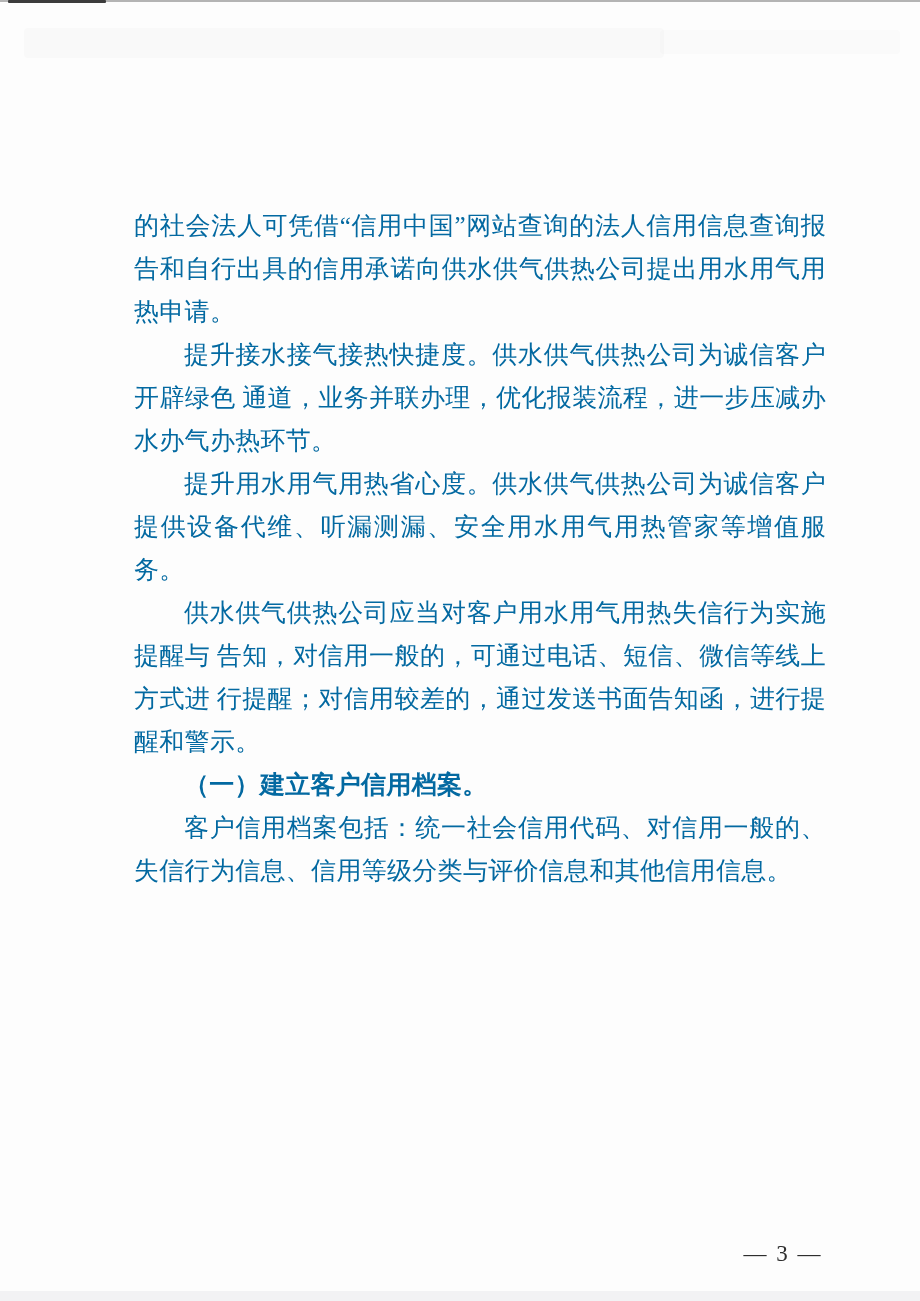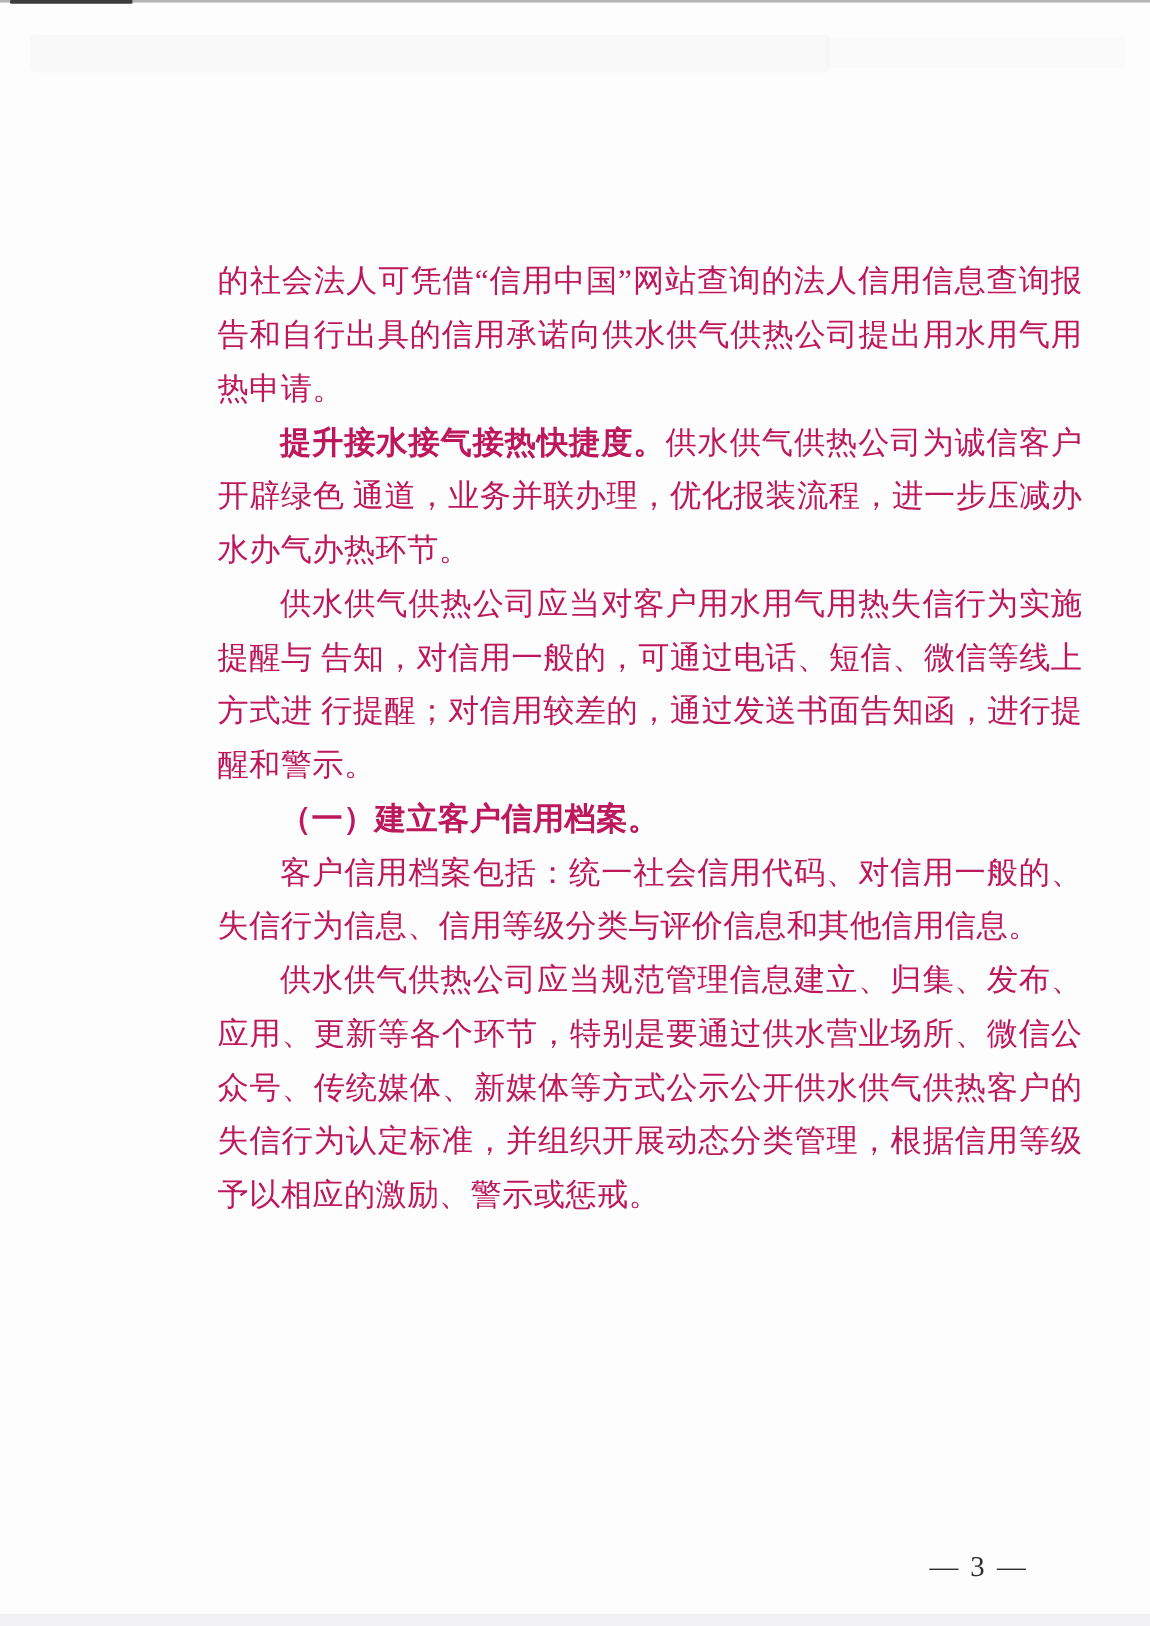--- a/index.html
+++ b/index.html
@@ -67,13 +67,12 @@
     left: 134px;
     top: 204px;
     width: 692px;
-    color: #be185d;
+    color: #0369a1;
     font-size: 25px;
     line-height: 43px;
     text-align: justify;
     text-justify: inter-ideograph;
     letter-spacing: 0.3px;
-    margin-left: 40px;
   }
   .content p {
     margin: 0;

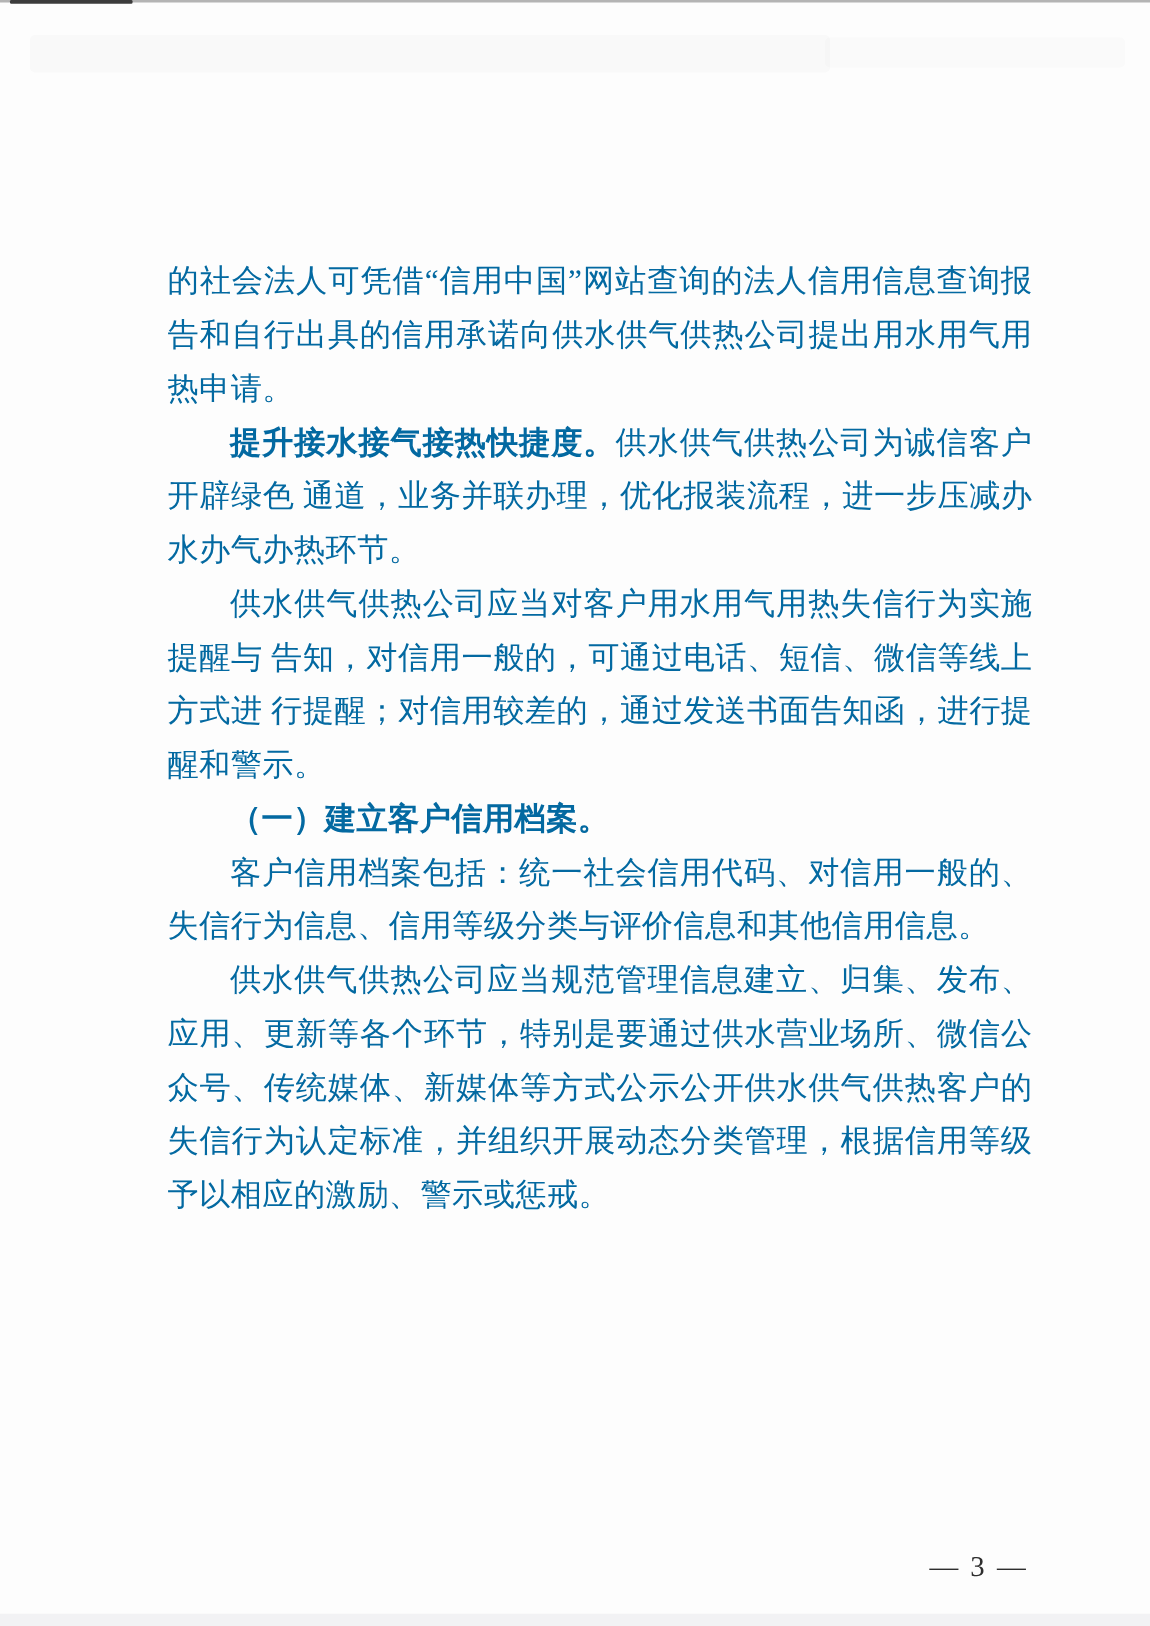--- a/index.html
+++ b/index.html
@@ -86,7 +86,7 @@
   }
   .run-hei {
     font-family: "Liberation Sans", "DejaVu Sans", sans-serif;
-    font-weight: bold;
+    font-weight: normal;
   }
   .run-bold {
     font-weight: bold;

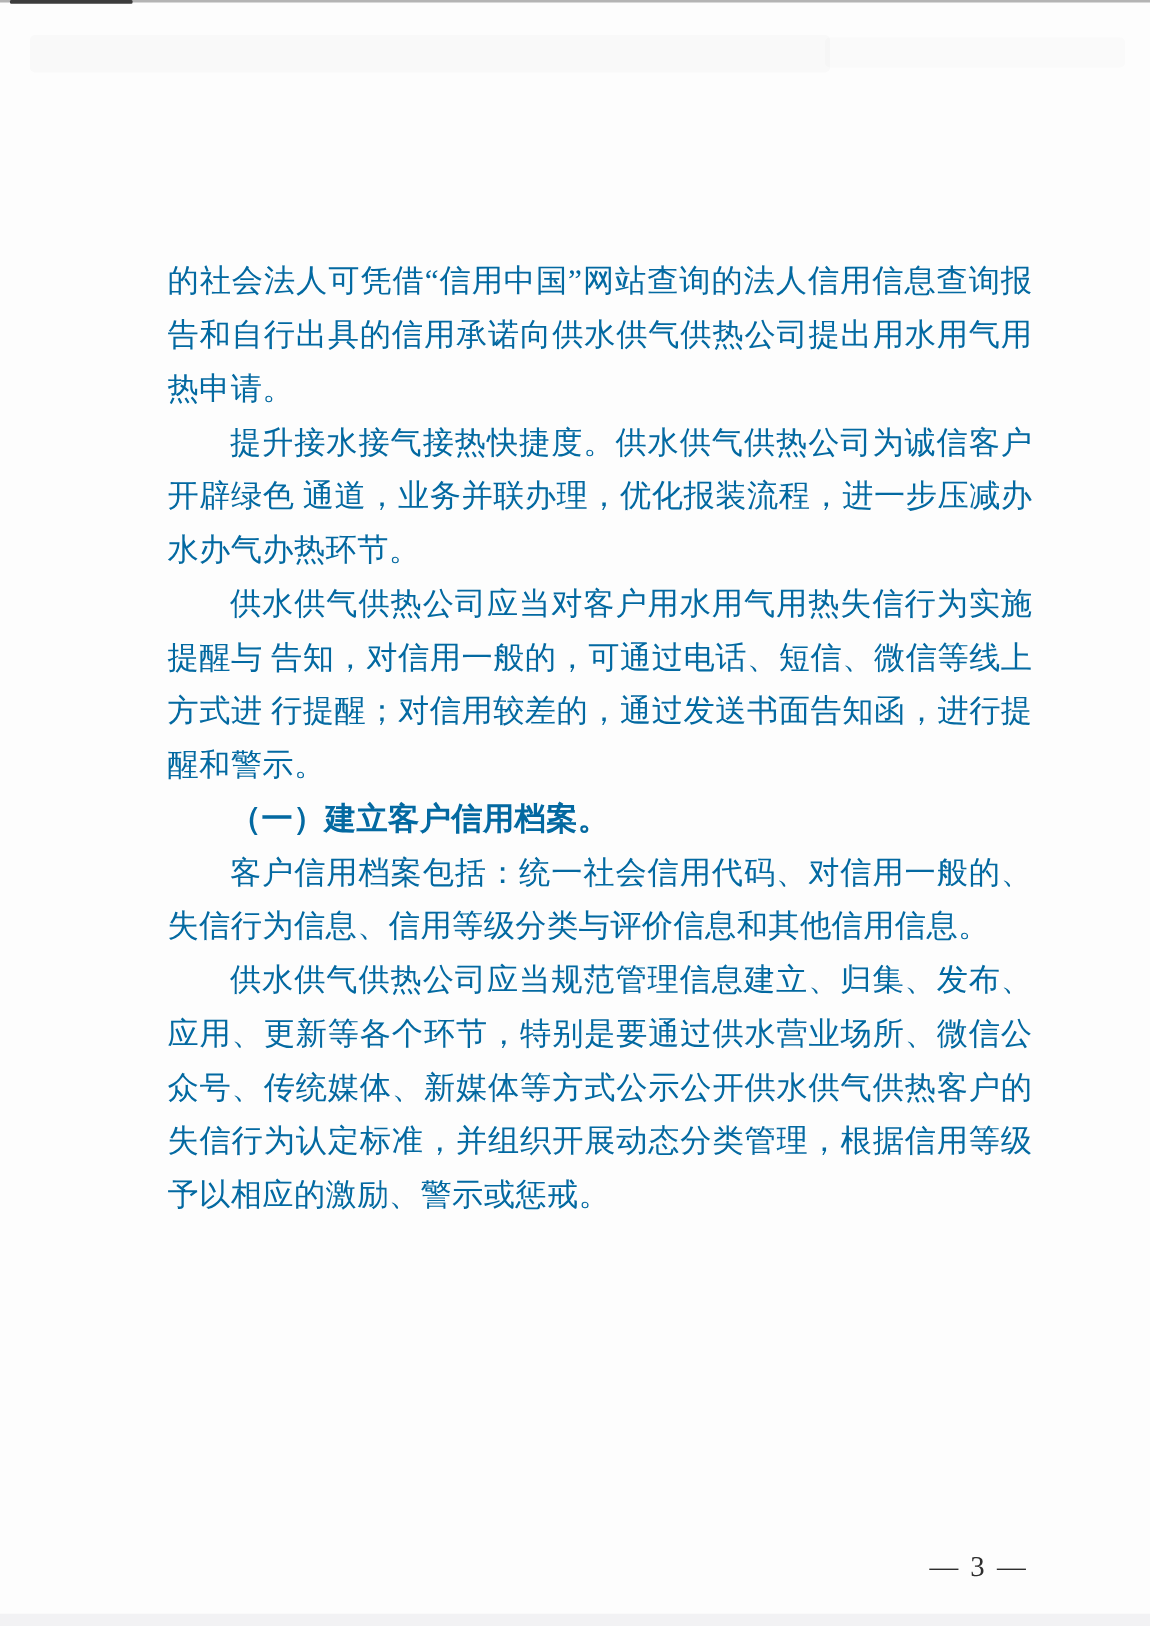--- a/index.html
+++ b/index.html
@@ -120,6 +120,7 @@
 
   <p><span class="run-body">的社会法人可凭借“信用中国”网站查询的法人信用信息查询报告和自行出具的信用承诺向供水供气供热公司提出用水用气用热申请。</span></p>
       <p class="indent"><span class="run-hei">提升接水接气接热快捷度。</span><span class="run-body">供水供气供热公司为诚信客户开辟绿色 通道，业务并联办理，优化报装流程，进一步压减办水办气办热环节。</span></p>
+      <p class="indent"><span class="run-hei">提升用水用气用热省心度。</span><span class="run-body">供水供气供热公司为诚信客户提供设备代维、听漏测漏、安全用水用气用热管家等增值服务。</span></p>
       <p class="indent"><span class="run-body">供水供气供热公司应当对客户用水用气用热失信行为实施提醒与 告知，对信用一般的，可通过电话、短信、微信等线上方式进 行提醒；对信用较差的，通过发送书面告知函，进行提醒和警示。</span></p>
       <p class="indent"><span class="run-bold">（一）建立客户信用档案。</span></p>
       <p class="indent"><span class="run-body">客户信用档案包括：统一社会信用代码、对信用一般的、失信行为信息、信用等级分类与评价信息和其他信用信息。</span></p>

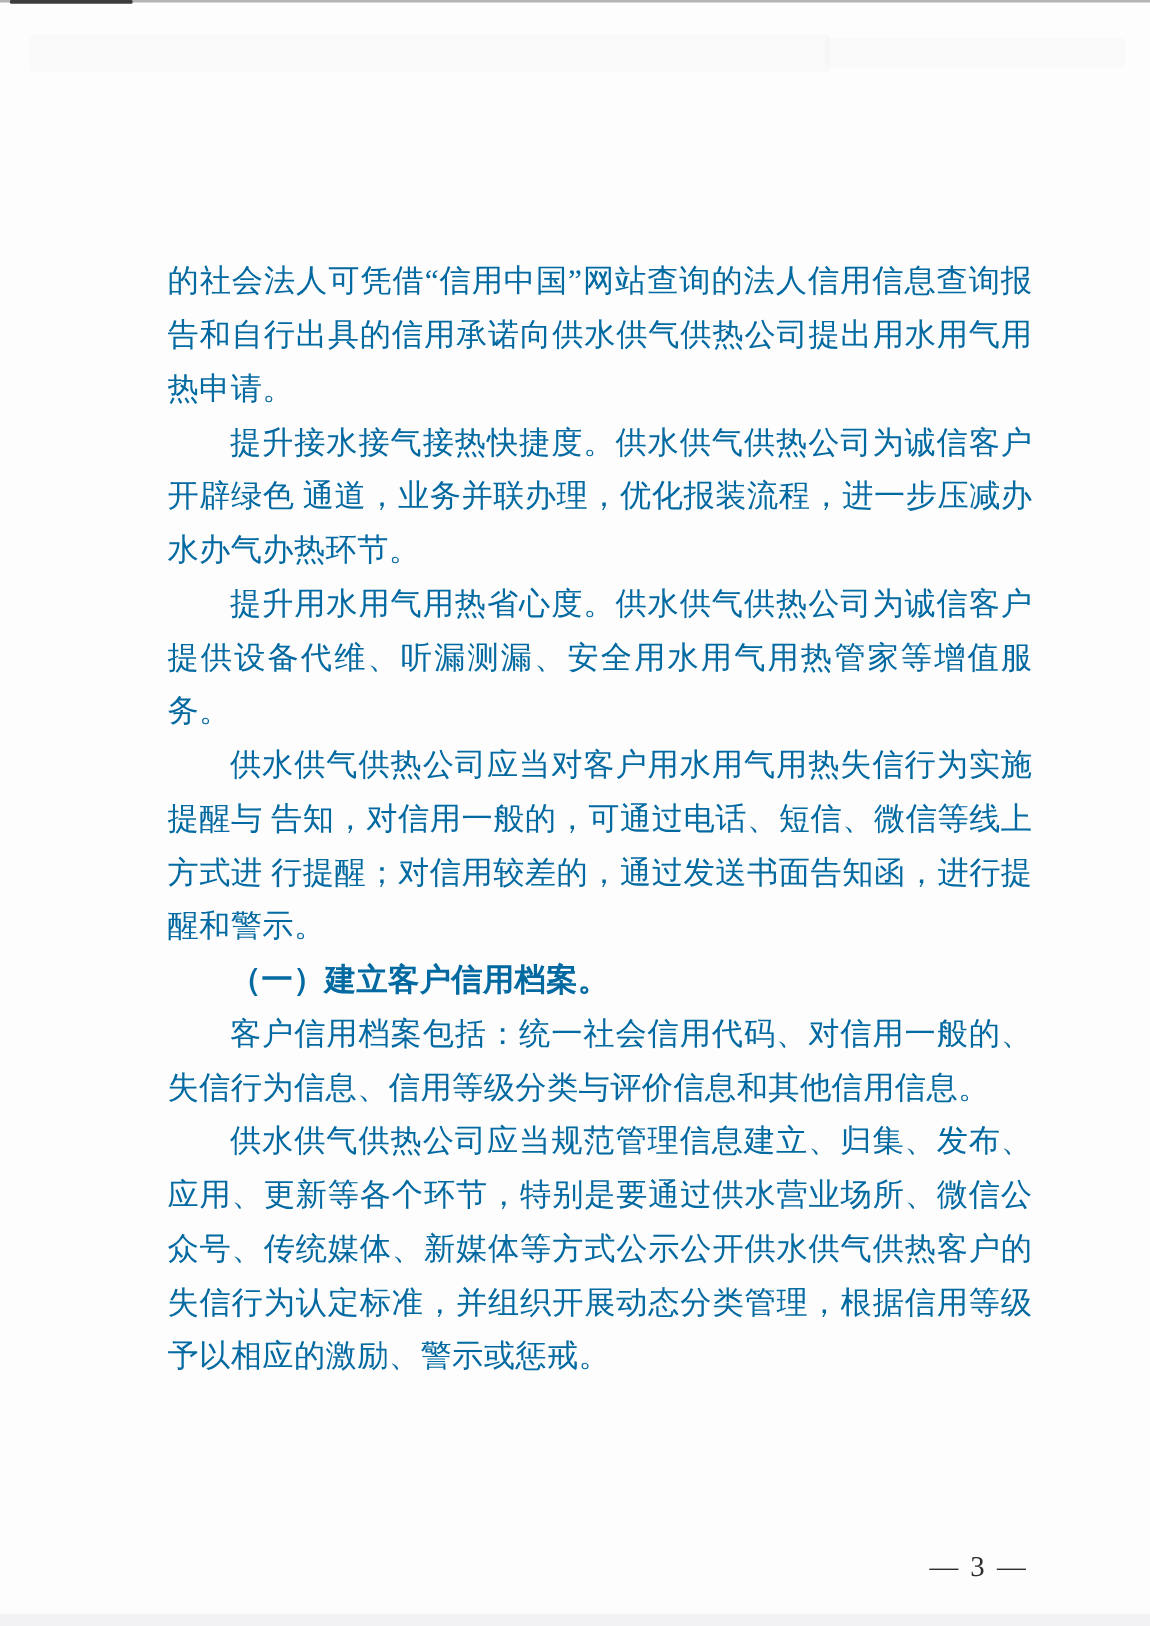--- a/index.html
+++ b/index.html
@@ -124,7 +124,6 @@
       <p class="indent"><span class="run-body">供水供气供热公司应当对客户用水用气用热失信行为实施提醒与 告知，对信用一般的，可通过电话、短信、微信等线上方式进 行提醒；对信用较差的，通过发送书面告知函，进行提醒和警示。</span></p>
       <p class="indent"><span class="run-bold">（一）建立客户信用档案。</span></p>
       <p class="indent"><span class="run-body">客户信用档案包括：统一社会信用代码、对信用一般的、失信行为信息、信用等级分类与评价信息和其他信用信息。</span></p>
-      <p class="indent"><span class="run-body">供水供气供热公司应当规范管理信息建立、归集、发布、应用、更新等各个环节，特别是要通过供水营业场所、微信公众号、传统媒体、新媒体等方式公示公开供水供气供热客户的失信行为认定标准，并组织开展动态分类管理，根据信用等级予以相应的激励、警示或惩戒。</span></p>
     </div>
 
   <div class="footer-page-number">— 3 —</div>

